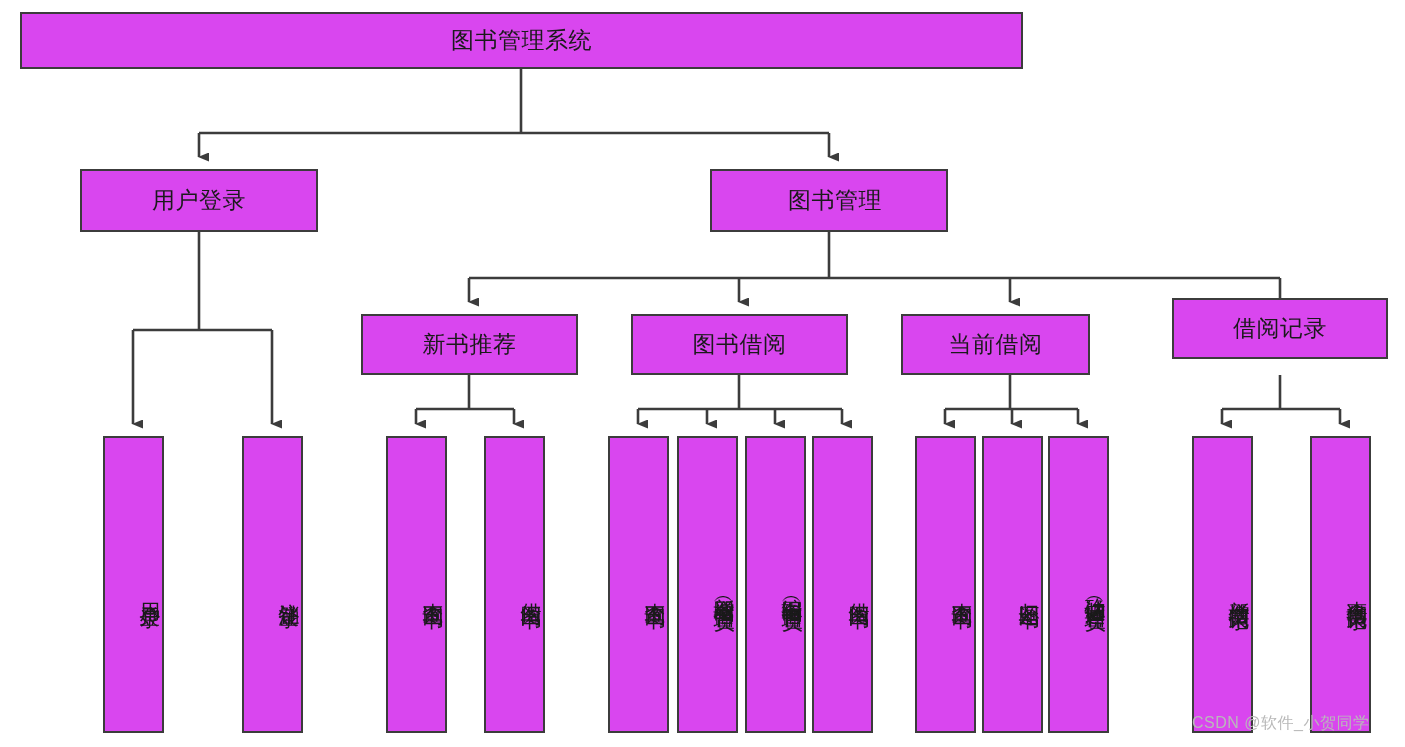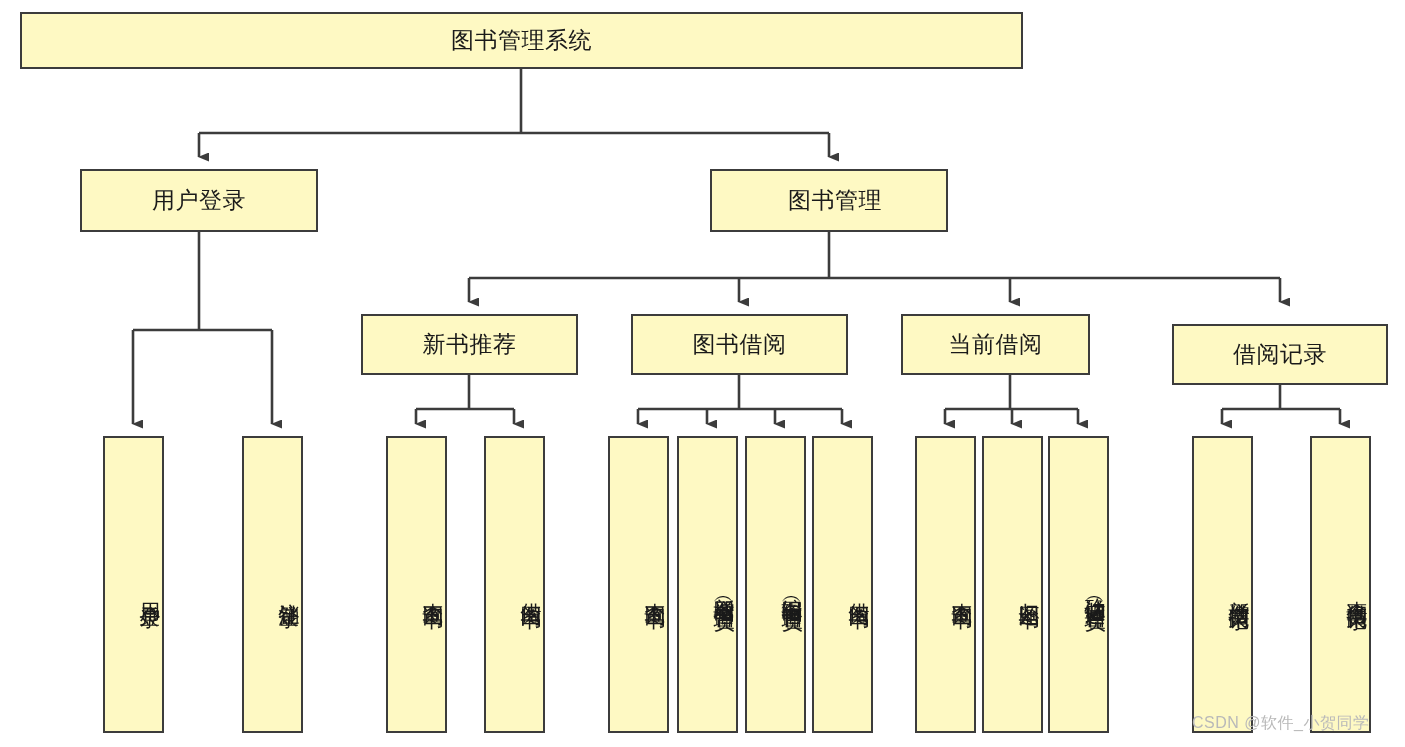--- a/index.html
+++ b/index.html
@@ -29,7 +29,7 @@
     position: absolute;
     box-sizing: border-box;
     border: 2px solid #3c3c3c;
-    background: #fef9c3;
+    background: #d946ef;
     display: flex;
     align-items: center;
     justify-content: center;

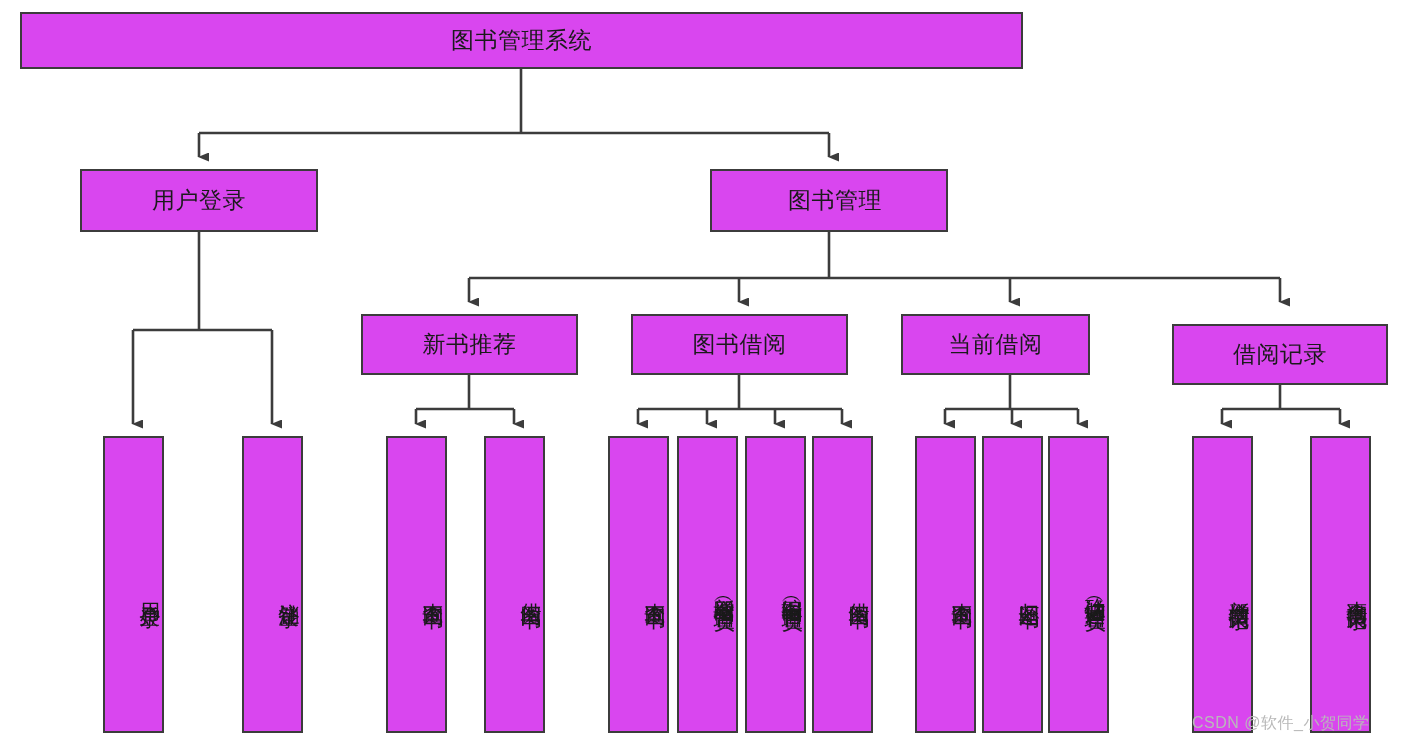--- a/index.html
+++ b/index.html
@@ -141,7 +141,7 @@
   <div class="node horiz" style="left: 901px; top: 314px; width: 189px; height: 61px;">
     <span>当前借阅</span>
   </div>
-  <div class="node horiz" style="left: 1172px; top: 324px; width: 216px; height: 61px;">
+  <div class="node horiz" style="left: 1172px; top: 298px; width: 216px; height: 61px;">
     <span>借阅记录</span>
   </div>
 

